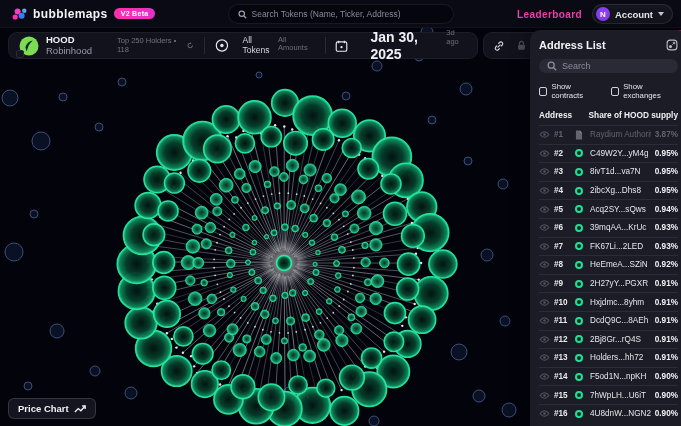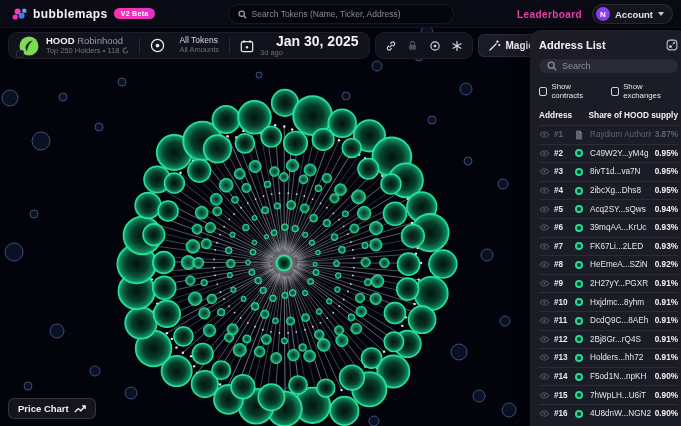--- a/index.html
+++ b/index.html
@@ -62,7 +62,7 @@
     position:absolute; left:-3px; bottom:-2px; width:8px; height:8px;
     background:#15151f; border-radius:2px; border:1px solid #2a2a38;
   }
-  .tstack { display:flex; flex-direction:column; justify-content:space-between; line-height:1.15; }
+  .tstack { display:flex; flex-direction:row; justify-content:space-between; line-height:1.15; }
   .trow1 { font-size:9.5px; }
   .tsym { color:#f2f2f6; font-weight:bold; }
   .tname { color:#9a9aa9; }

